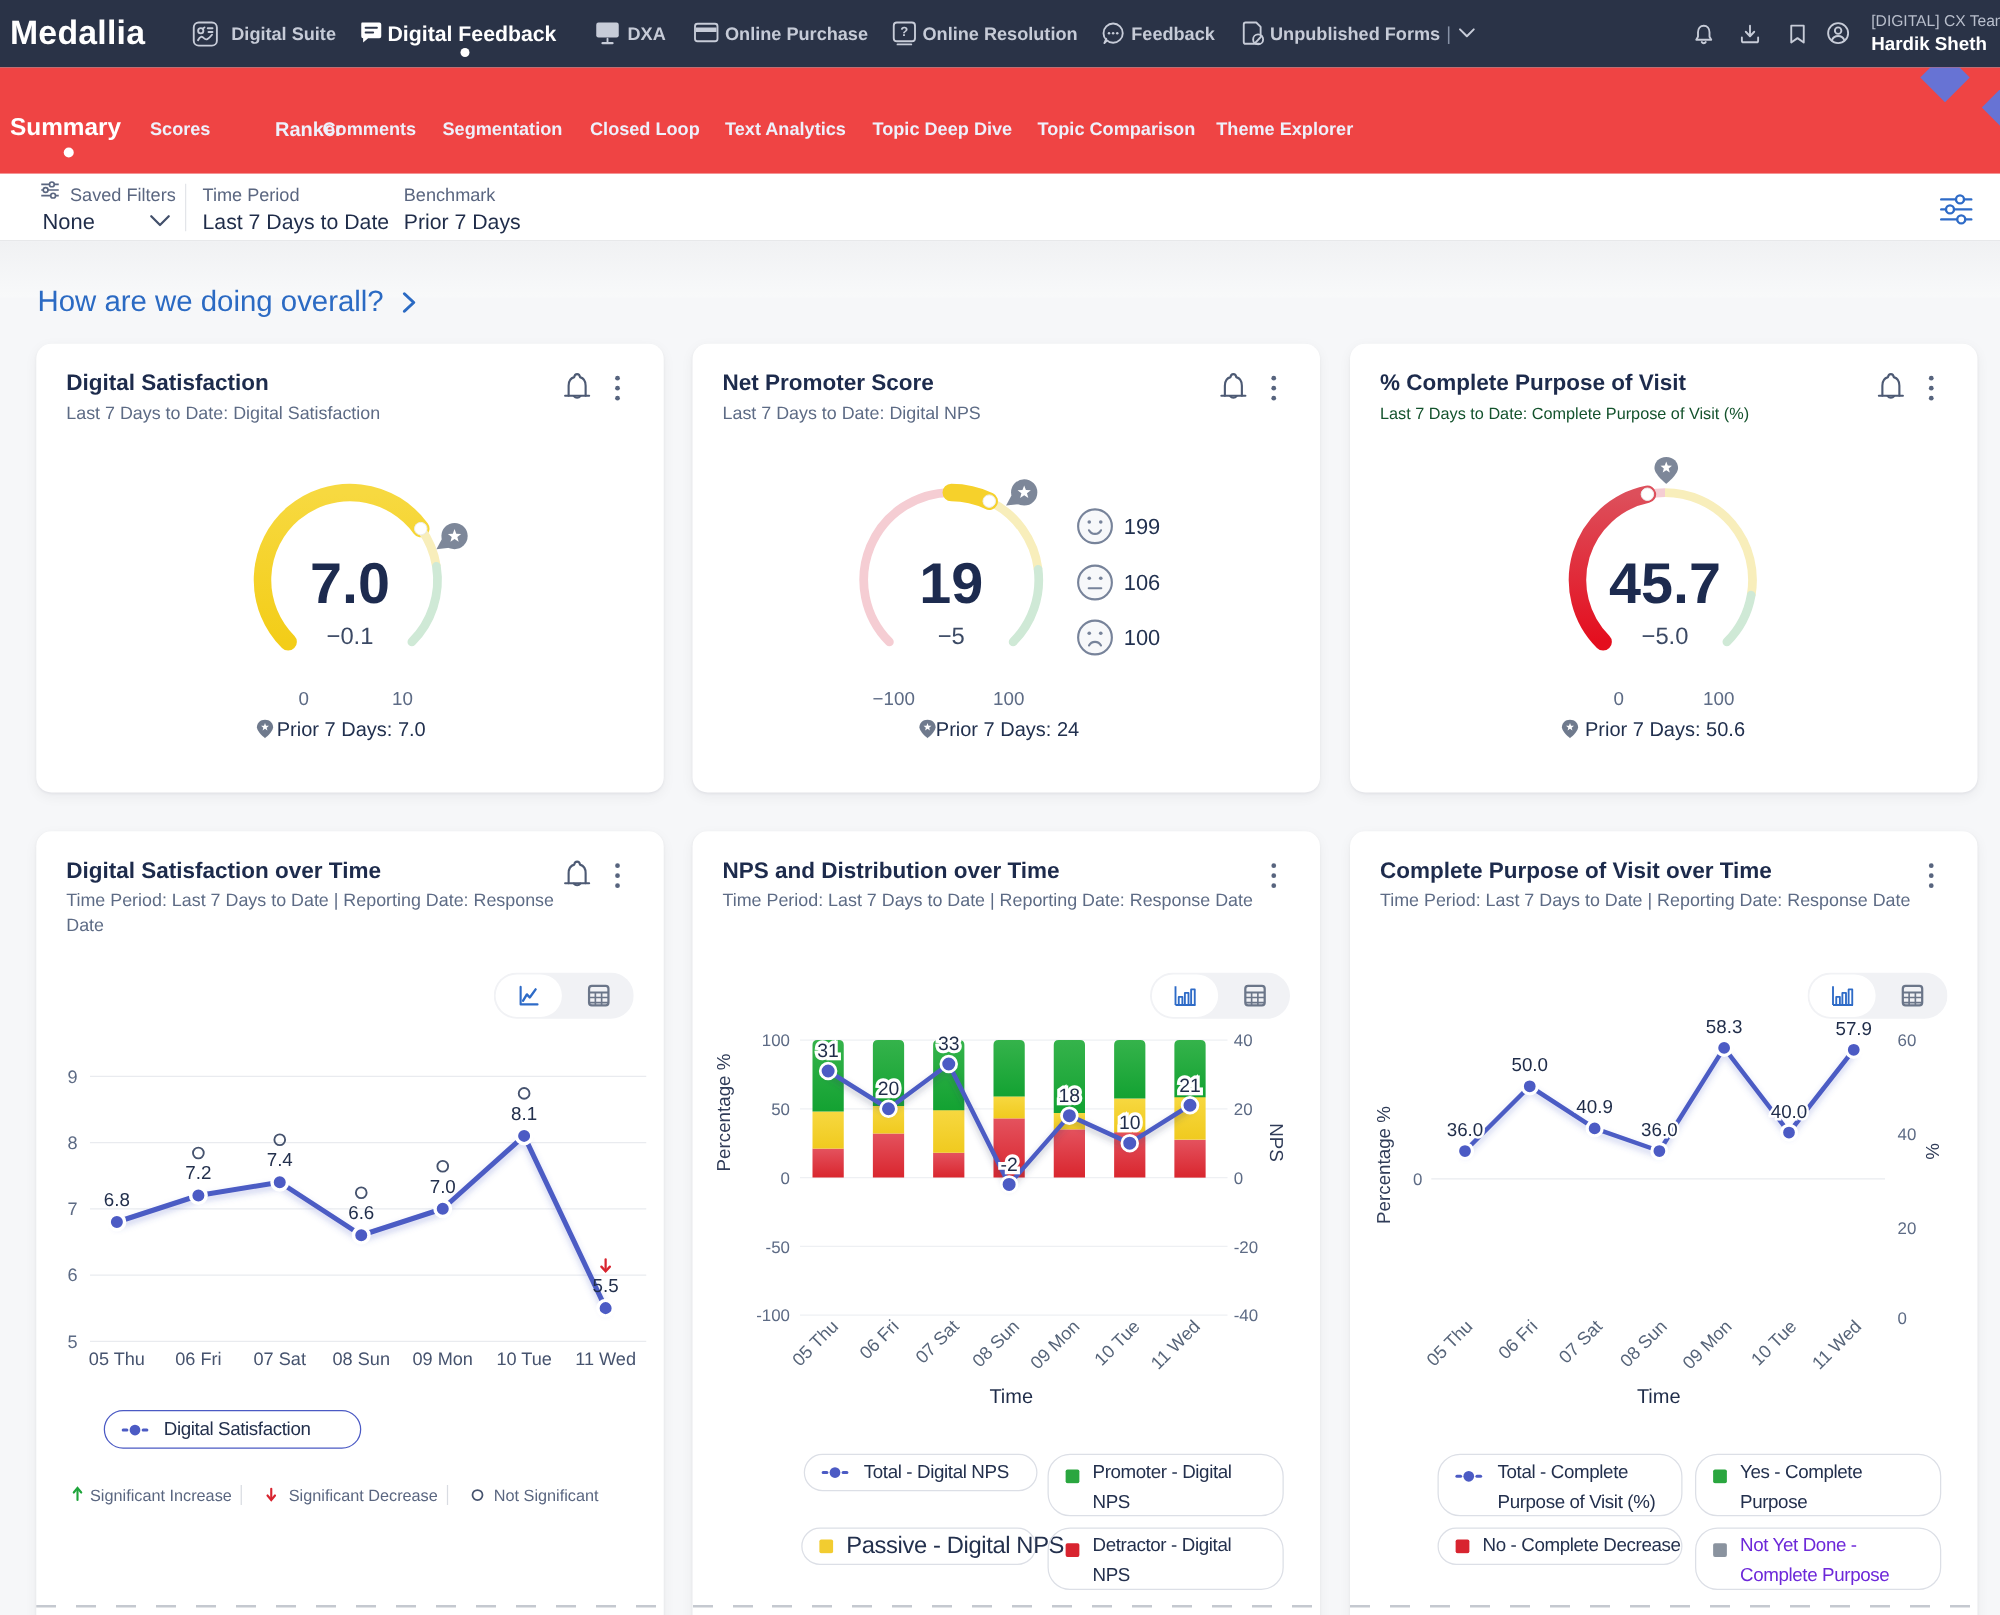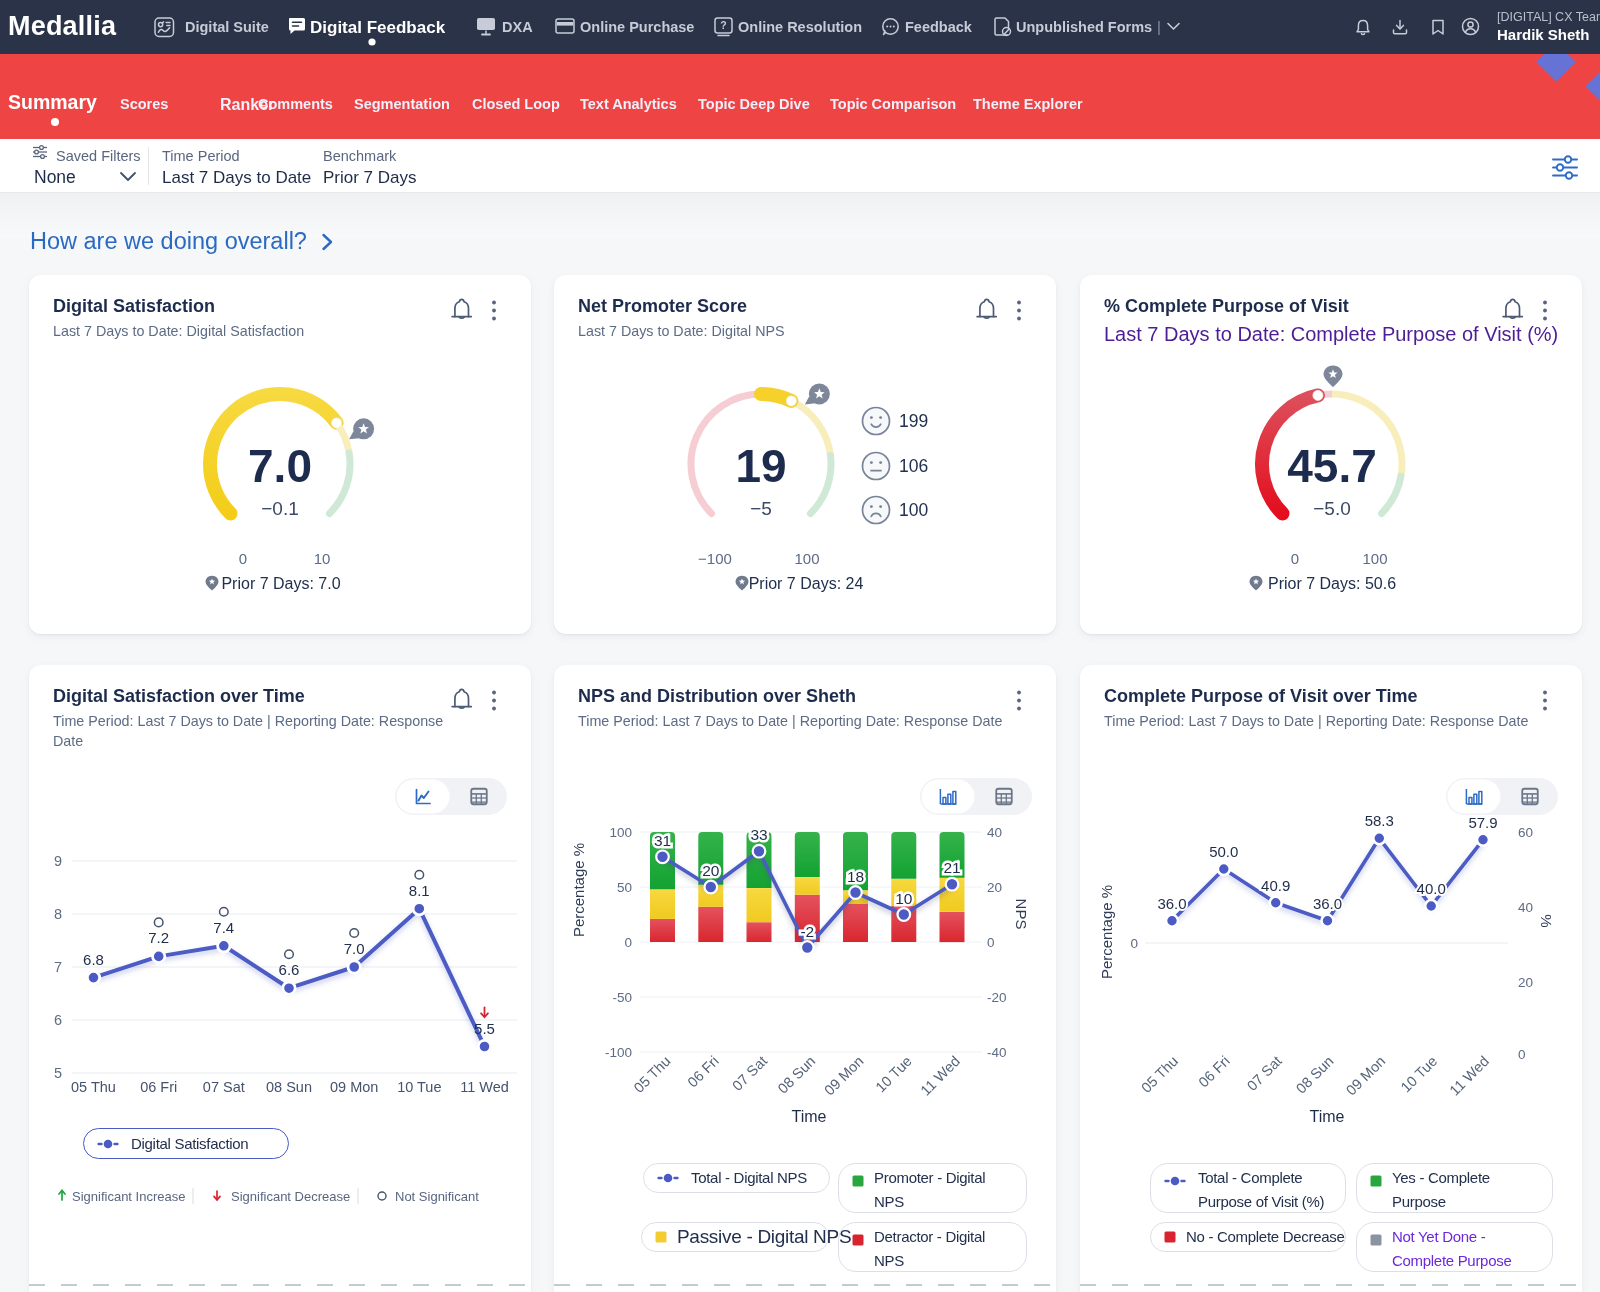--- a/index.html
+++ b/index.html
@@ -111,7 +111,7 @@
     </div>
     <div style="position:absolute;left:1080px;top:275px;width:502px;height:359px;background:#fff;border-radius:12px;box-shadow:0 1px 2px rgba(16,24,40,.05),0 3px 10px rgba(16,24,40,.05);">
       <div style="position:absolute;left:24px;top:21px;font-size:18px;font-weight:bold;color:#1d2b4c;">% Complete Purpose of Visit</div>
-      <div style="position:absolute;left:24px;top:48px;font-size:20px;color:#4c1d95;white-space:nowrap;">Last 7 Days to Date: Complete Purpose of Visit (%)</div>
+      <div style="position:absolute;left:24px;top:48px;font-size:13px;color:#14532d;white-space:nowrap;">Last 7 Days to Date: Complete Purpose of Visit (%)</div>
       <svg width="60" height="50" viewBox="0 0 60 50" style="position:absolute;left:420px;top:23px">
         <g transform="translate(1.7,0) scale(1.0)" fill="none" stroke="#4d5a74" stroke-width="1.7" stroke-linecap="round" stroke-linejoin="round">
           <path d="M4.2 18.6 L4.2 10.5 C4.2 6.9 6.1 4.5 8.7 3.7 C8.9 2.2 9.8 1.3 11 1.3 C12.2 1.3 13.1 2.2 13.3 3.7 C15.9 4.5 17.8 6.9 17.8 10.5 L17.8 18.6"></path>

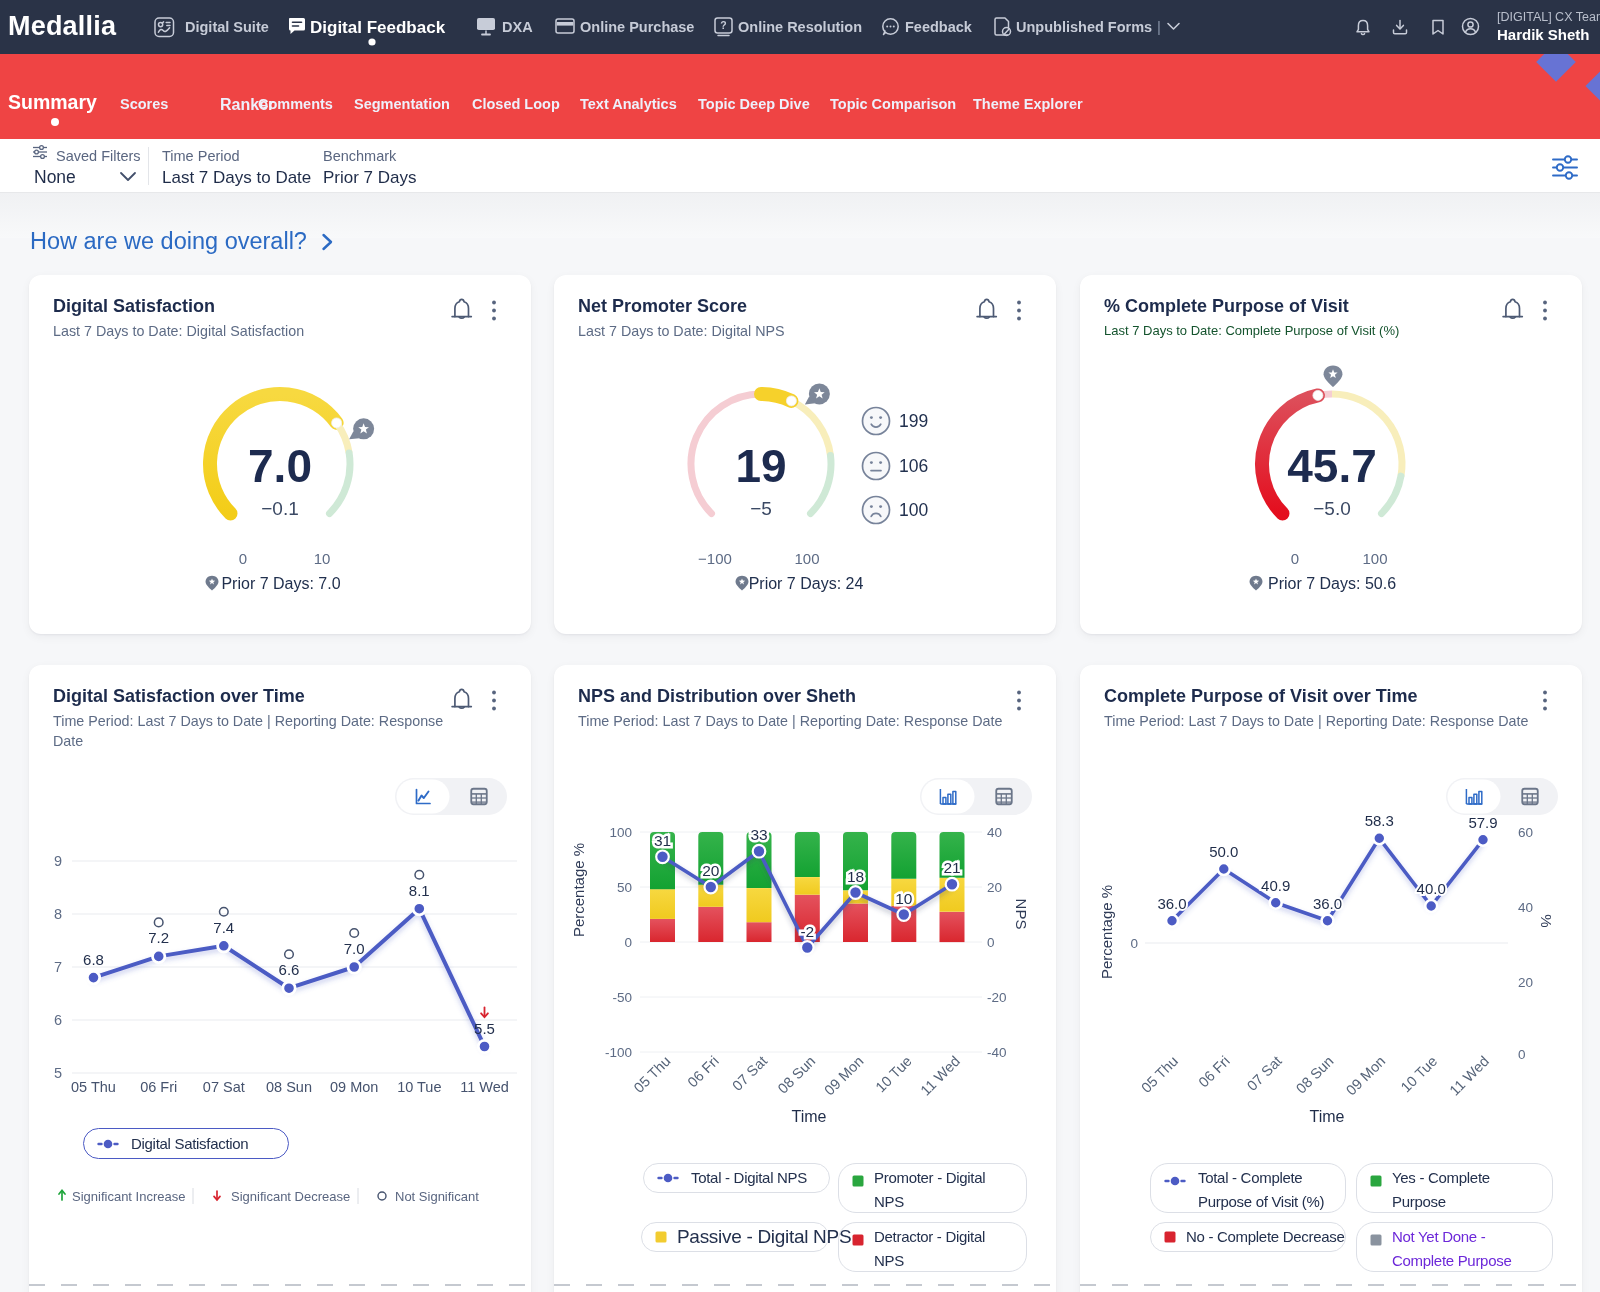--- a/index.html
+++ b/index.html
@@ -257,7 +257,7 @@
       <div style="position:absolute;left:0px;top:619px;width:502px;height:2px;background:repeating-linear-gradient(90deg,#c5c9d0 0 16px,transparent 16px 32px);"></div>
     </div>
     <div style="position:absolute;left:554px;top:665px;width:502px;height:700px;background:#fff;border-radius:12px;box-shadow:0 1px 2px rgba(16,24,40,.05),0 3px 10px rgba(16,24,40,.05);">
-      <div style="position:absolute;left:24px;top:21px;font-size:18px;font-weight:bold;color:#1d2b4c;">NPS and Distribution over Sheth</div>
+      <div style="position:absolute;left:24px;top:21px;font-size:18px;font-weight:bold;color:#1d2b4c;">NPS and Distribution over Time</div>
       <div style="position:absolute;left:24px;top:48px;font-size:14.3px;color:#5d6b85;white-space:nowrap;">Time Period: Last 7 Days to Date | Reporting Date: Response Date</div>
       <svg width="60" height="50" viewBox="0 0 60 50" style="position:absolute;left:420px;top:23px">
         <circle cx="45" cy="4.5" r="1.9" fill="#57647e"></circle>

